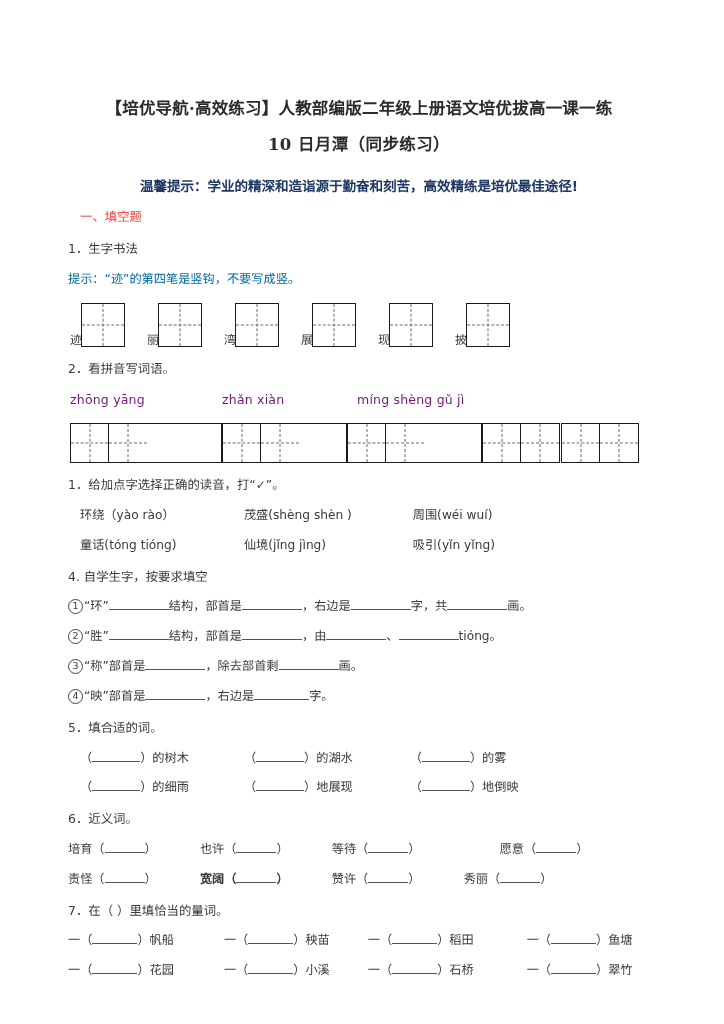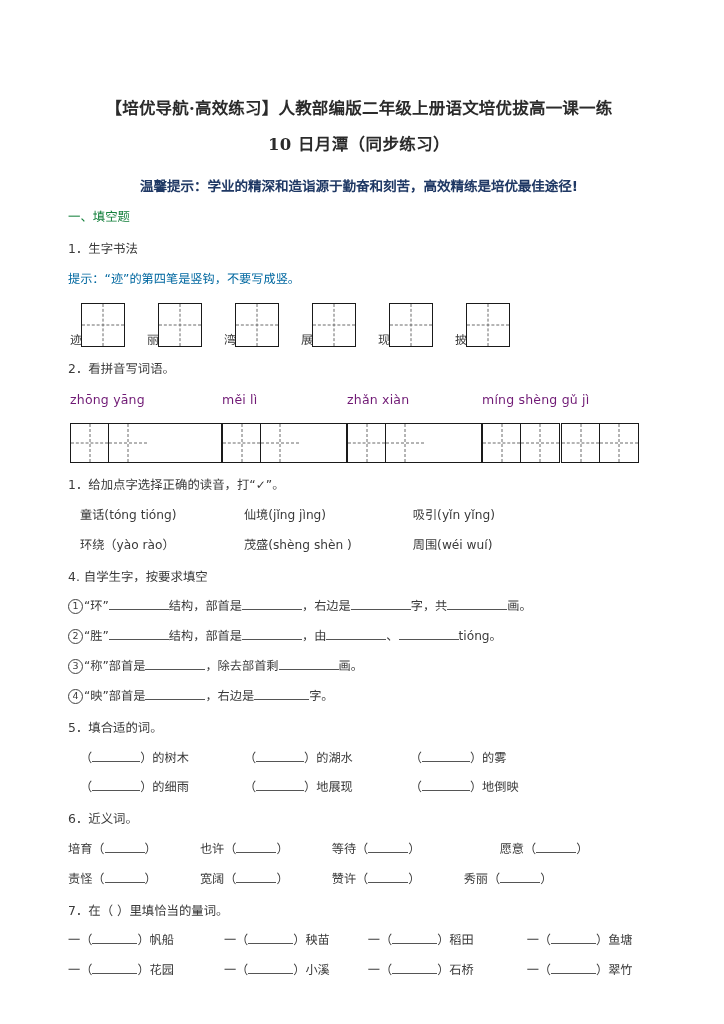--- a/index.html
+++ b/index.html
@@ -56,8 +56,8 @@
   
   .sec-head {
     font-size: 12.4px;
-    color: #15803d;
-    margin: 13px 0 0 0;
+    color: #ef4444;
+    margin: 13px 0 0 12px;
     line-height: 1.5;
   }
   .q-head {

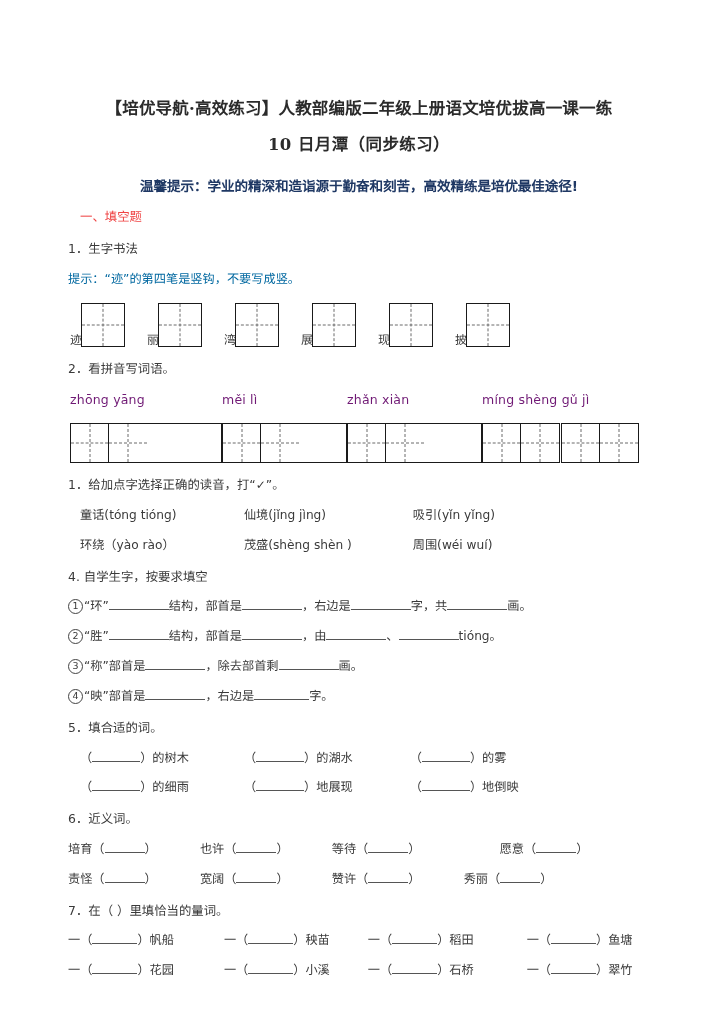--- a/index.html
+++ b/index.html
@@ -251,9 +251,6 @@
     <div class="pin-group" style="width:152px;">
       <span class="pin-text">zhōng yāng</span>
     </div>
-    <div class="pin-group" style="width:125px;">
-      <span class="pin-text">měi  lì</span>
-    </div>
     <div class="pin-group" style="width:135px;">
       <span class="pin-text">zhǎn xiàn</span>
     </div>

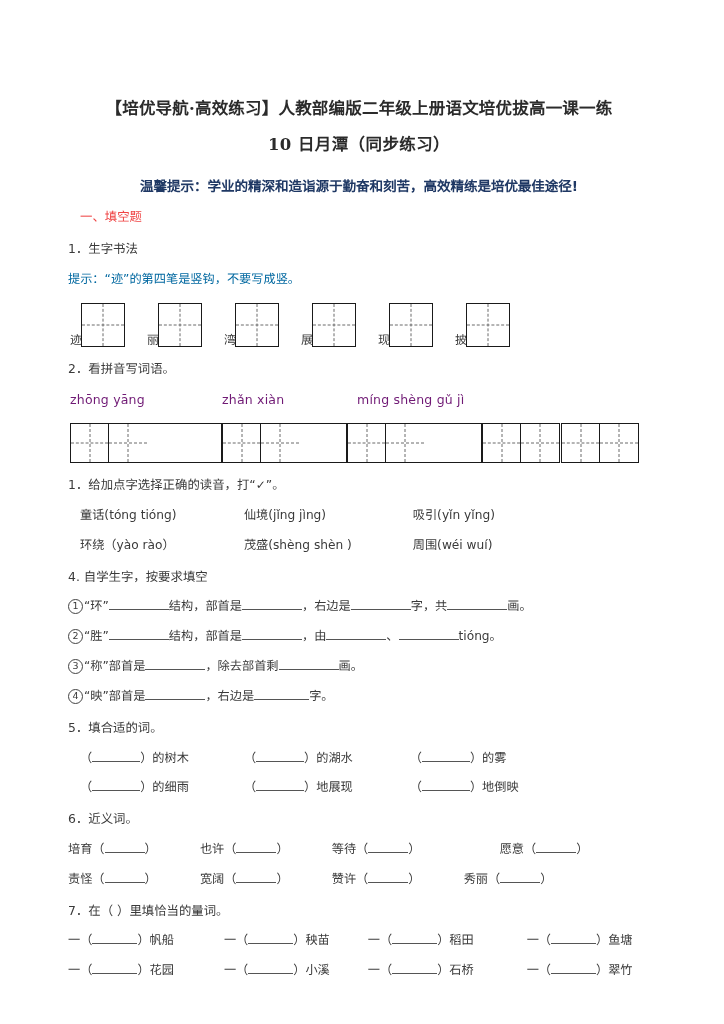--- a/index.html
+++ b/index.html
@@ -296,14 +296,14 @@
   </p>
 
   <p class="row indent">
+    <span style="display:inline-block;width:160px;">环绕（yào  rào）</span>
+    <span style="display:inline-block;width:165px;">茂盛(shèng  shèn )</span>
+    <span style="display:inline-block;">周围(wéi  wuí)</span>
+  </p>
+  <p class="row indent">
     <span style="display:inline-block;width:160px;">童话(tóng  tióng)</span>
     <span style="display:inline-block;width:165px;">仙境(jǐng  jìng)</span>
     <span style="display:inline-block;">吸引(yǐn  yǐng)</span>
-  </p>
-  <p class="row indent">
-    <span style="display:inline-block;width:160px;">环绕（yào  rào）</span>
-    <span style="display:inline-block;width:165px;">茂盛(shèng  shèn )</span>
-    <span style="display:inline-block;">周围(wéi  wuí)</span>
   </p>
 
   <p class="q-head">4. 自学生字，按要求填空</p>

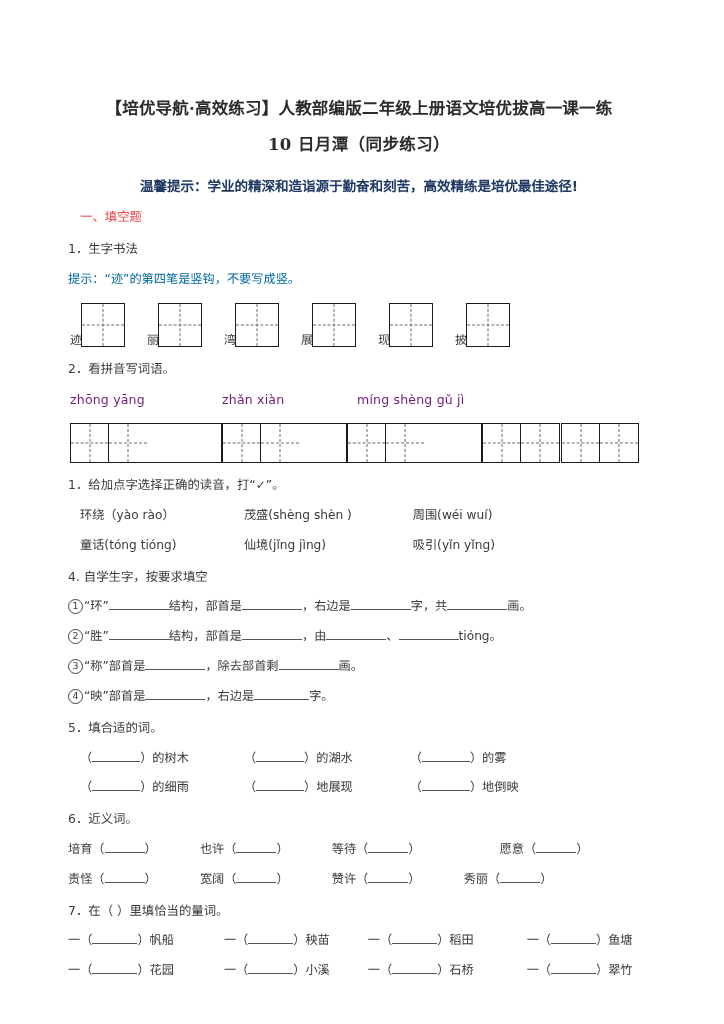--- a/index.html
+++ b/index.html
@@ -347,7 +347,7 @@
   </p>
   <p class="row">
     <span style="display:inline-block;width:128px;"><span>责怪（</span><span class="uline u-40"></span>）</span>
-    <span style="display:inline-block;width:128px;"><span>宽阔（</span><span class="uline u-40"></span>）</span>
+    <span style="display:inline-block;width:128px;font-weight:bold;"><span>宽阔（</span><span class="uline u-40"></span>）</span>
     <span style="display:inline-block;width:128px;"><span>赞许（</span><span class="uline u-40"></span>）</span>
     <span style="display:inline-block;"><span>秀丽（</span><span class="uline u-40"></span>）</span>
   </p>

